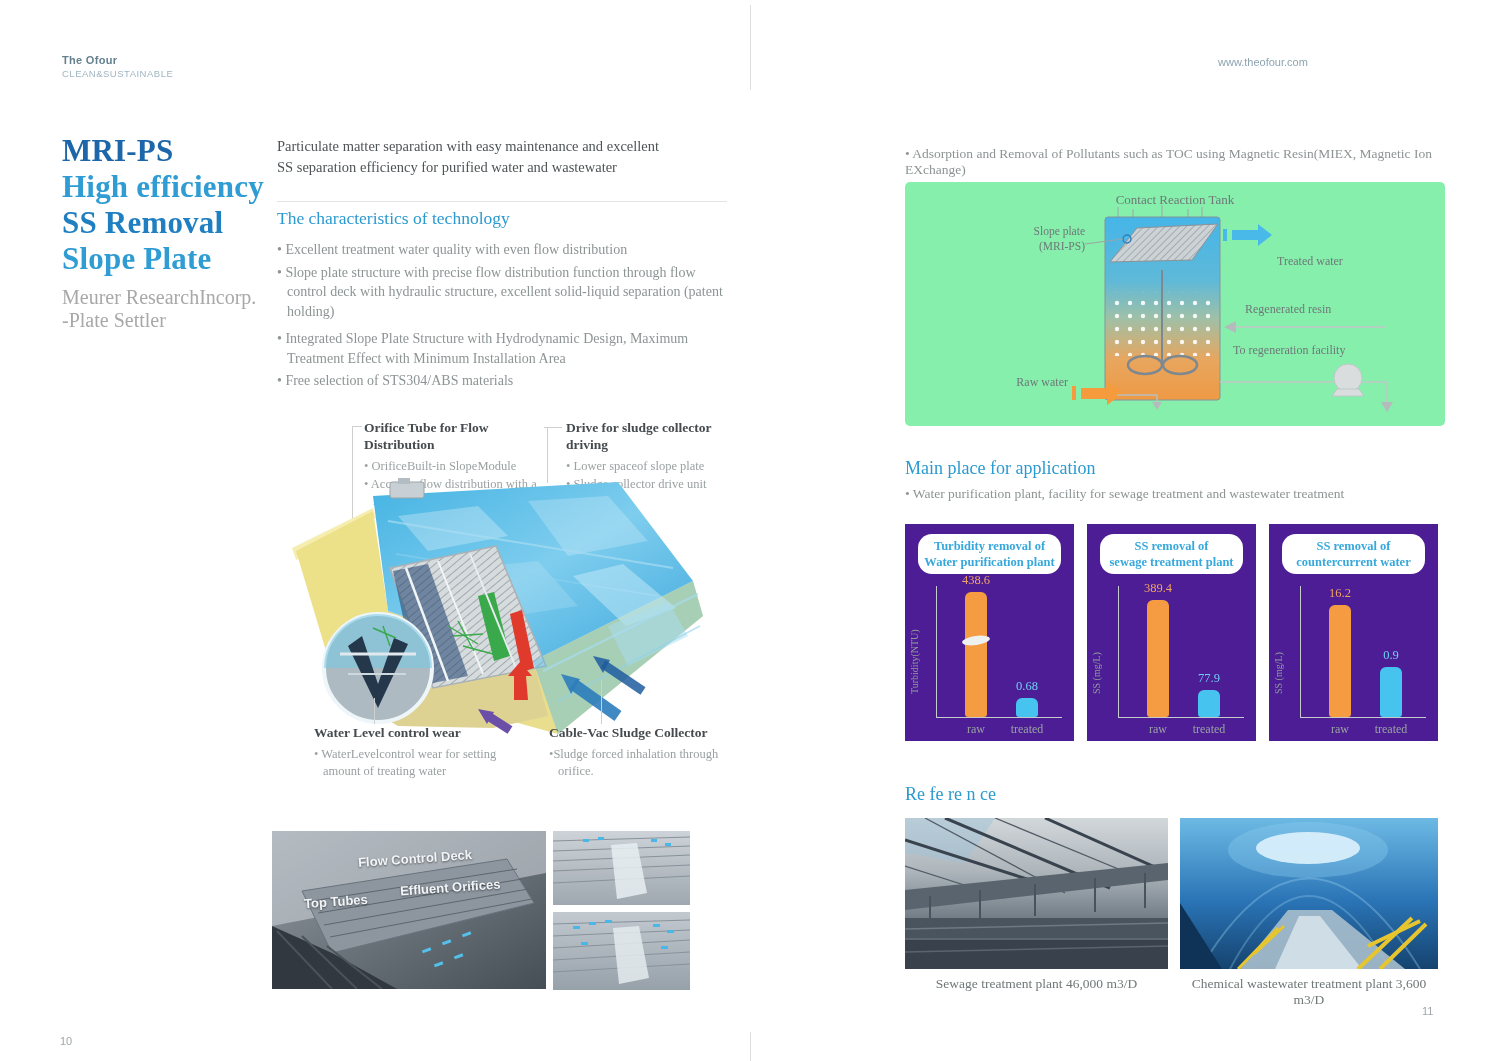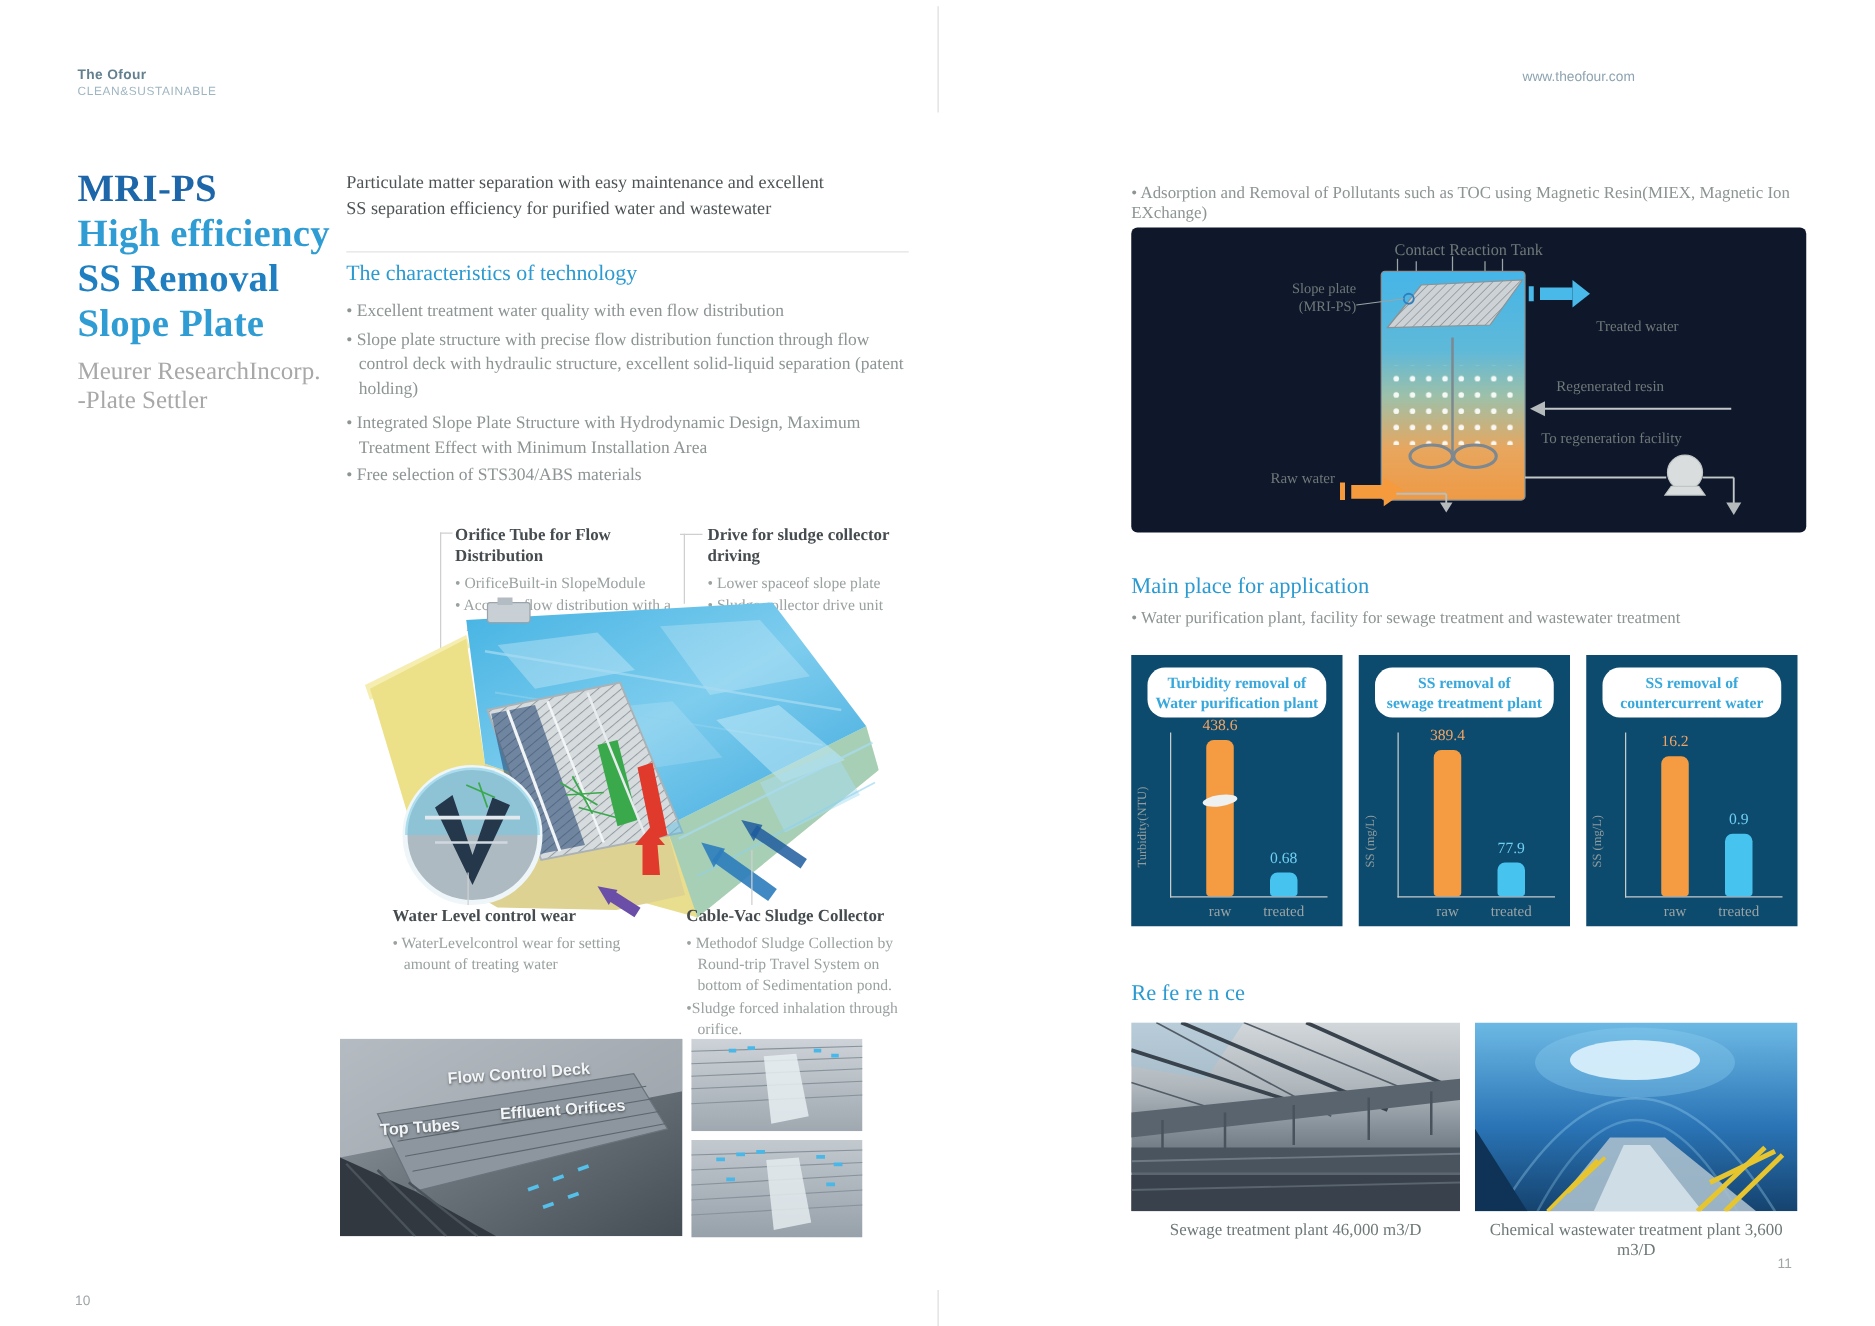--- a/index.html
+++ b/index.html
@@ -35,7 +35,7 @@
   .pagenum{top:1005px;font-size:11px;color:#a0a6a8;}
   
   .top-bullet{left:905px;top:146px;width:575px;font-size:13.5px;color:#8d9494;}
-  .panel{left:905px;top:182px;width:540px;height:244px;background:#0f172a;border-radius:5px;}
+  .panel{left:905px;top:182px;width:540px;height:244px;background:#86efac;border-radius:5px;}
   .panel .lbl{position:absolute;font-size:12px;color:#6e7878;line-height:15px;}
   .app-bullet{left:905px;top:486px;width:560px;font-size:13.5px;color:#8d9494;}
   

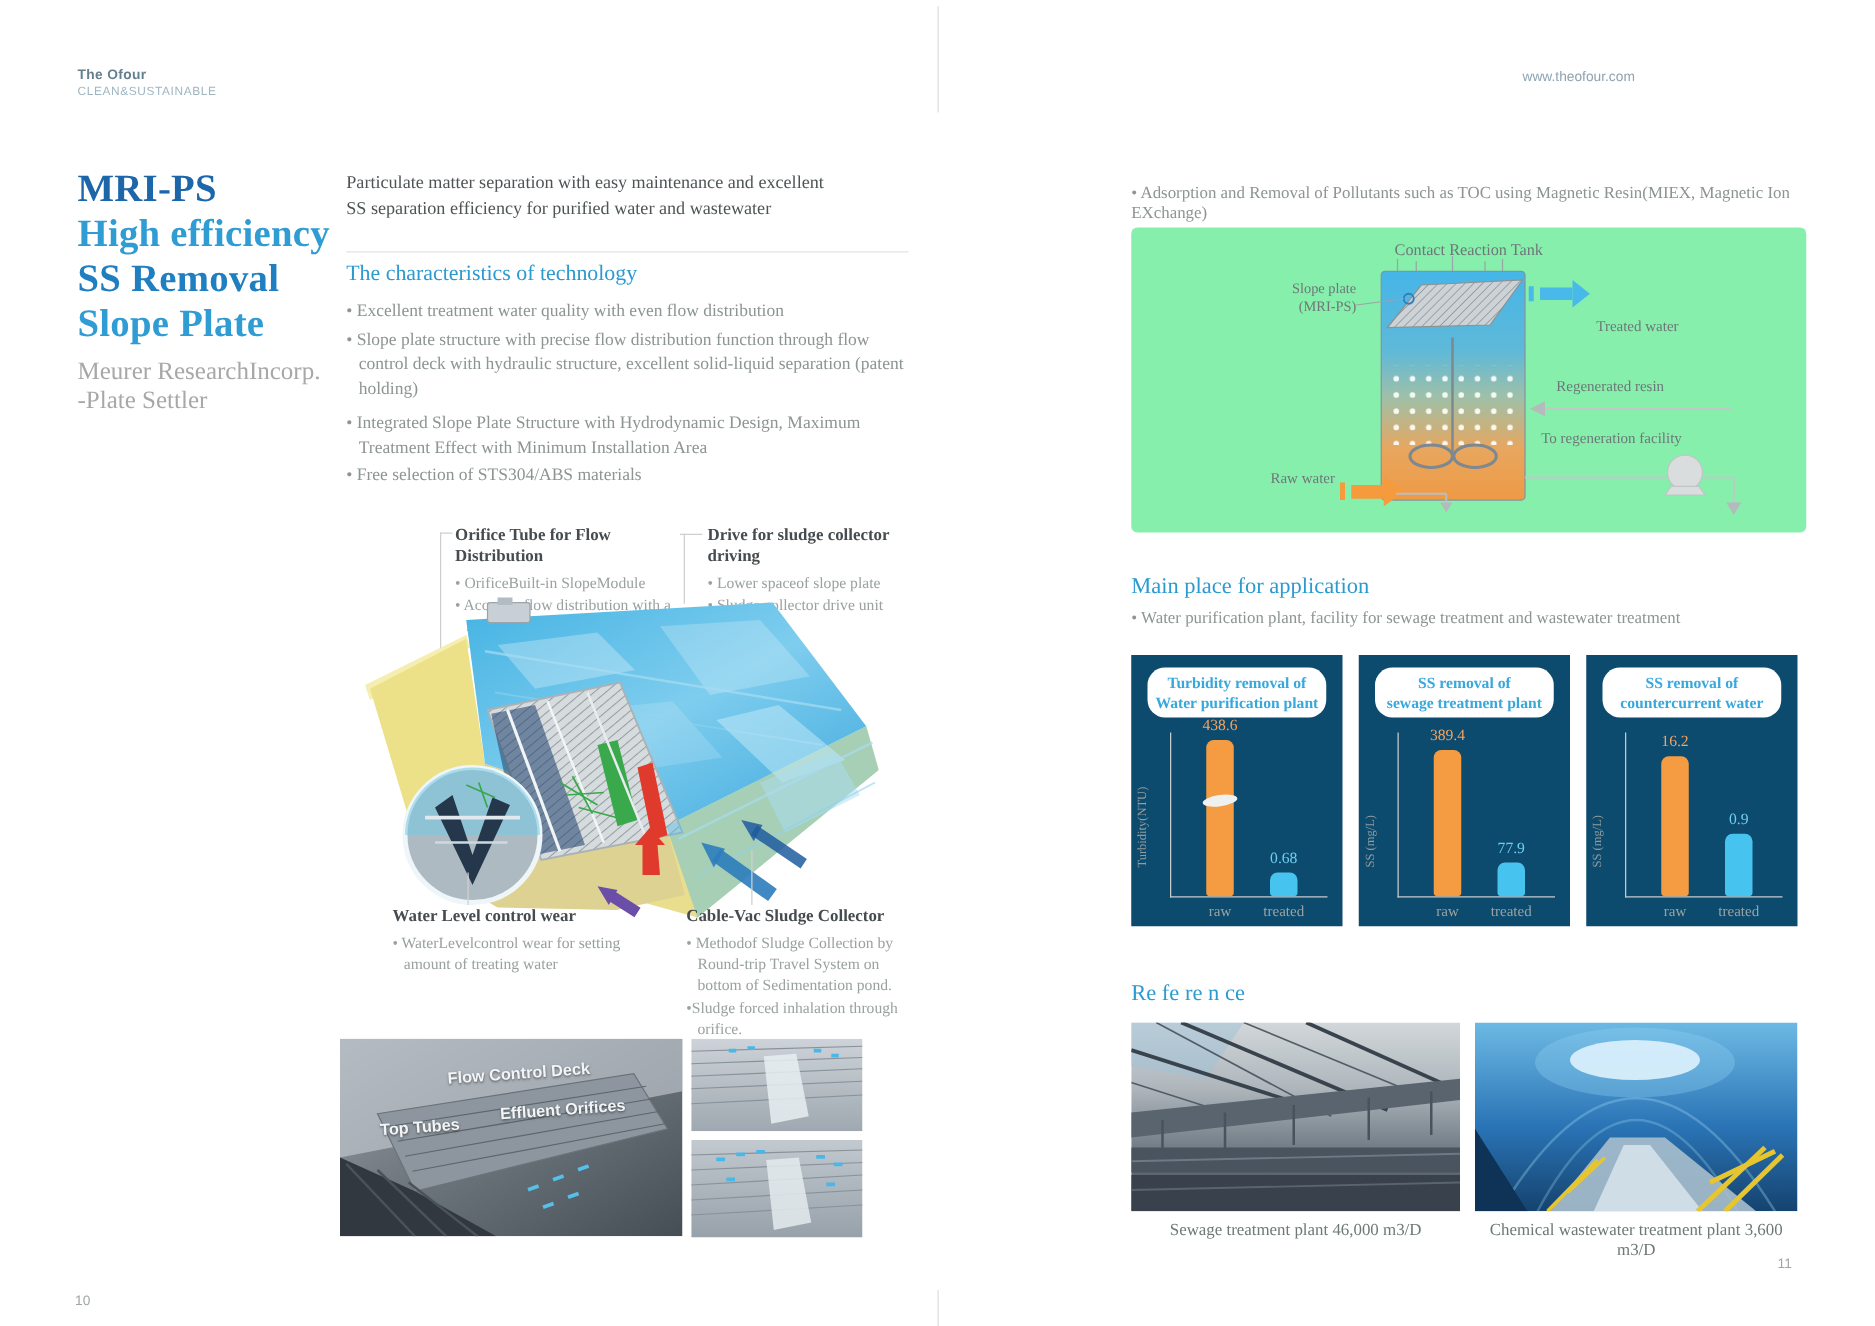--- a/index.html
+++ b/index.html
@@ -39,7 +39,7 @@
   .panel .lbl{position:absolute;font-size:12px;color:#6e7878;line-height:15px;}
   .app-bullet{left:905px;top:486px;width:560px;font-size:13.5px;color:#8d9494;}
   
-  .chart-card{position:absolute;top:524px;width:169px;height:217px;background:#0c4a6e;}
+  .chart-card{position:absolute;top:524px;width:169px;height:217px;background:#4c1d95;}
   .chart-pill{position:absolute;left:13px;top:10px;width:143px;height:40px;background:#fff;border-radius:14px;
      display:flex;flex-direction:column;justify-content:center;text-align:center;
      font-size:12.5px;line-height:16px;color:#37a8dc;font-weight:bold;}

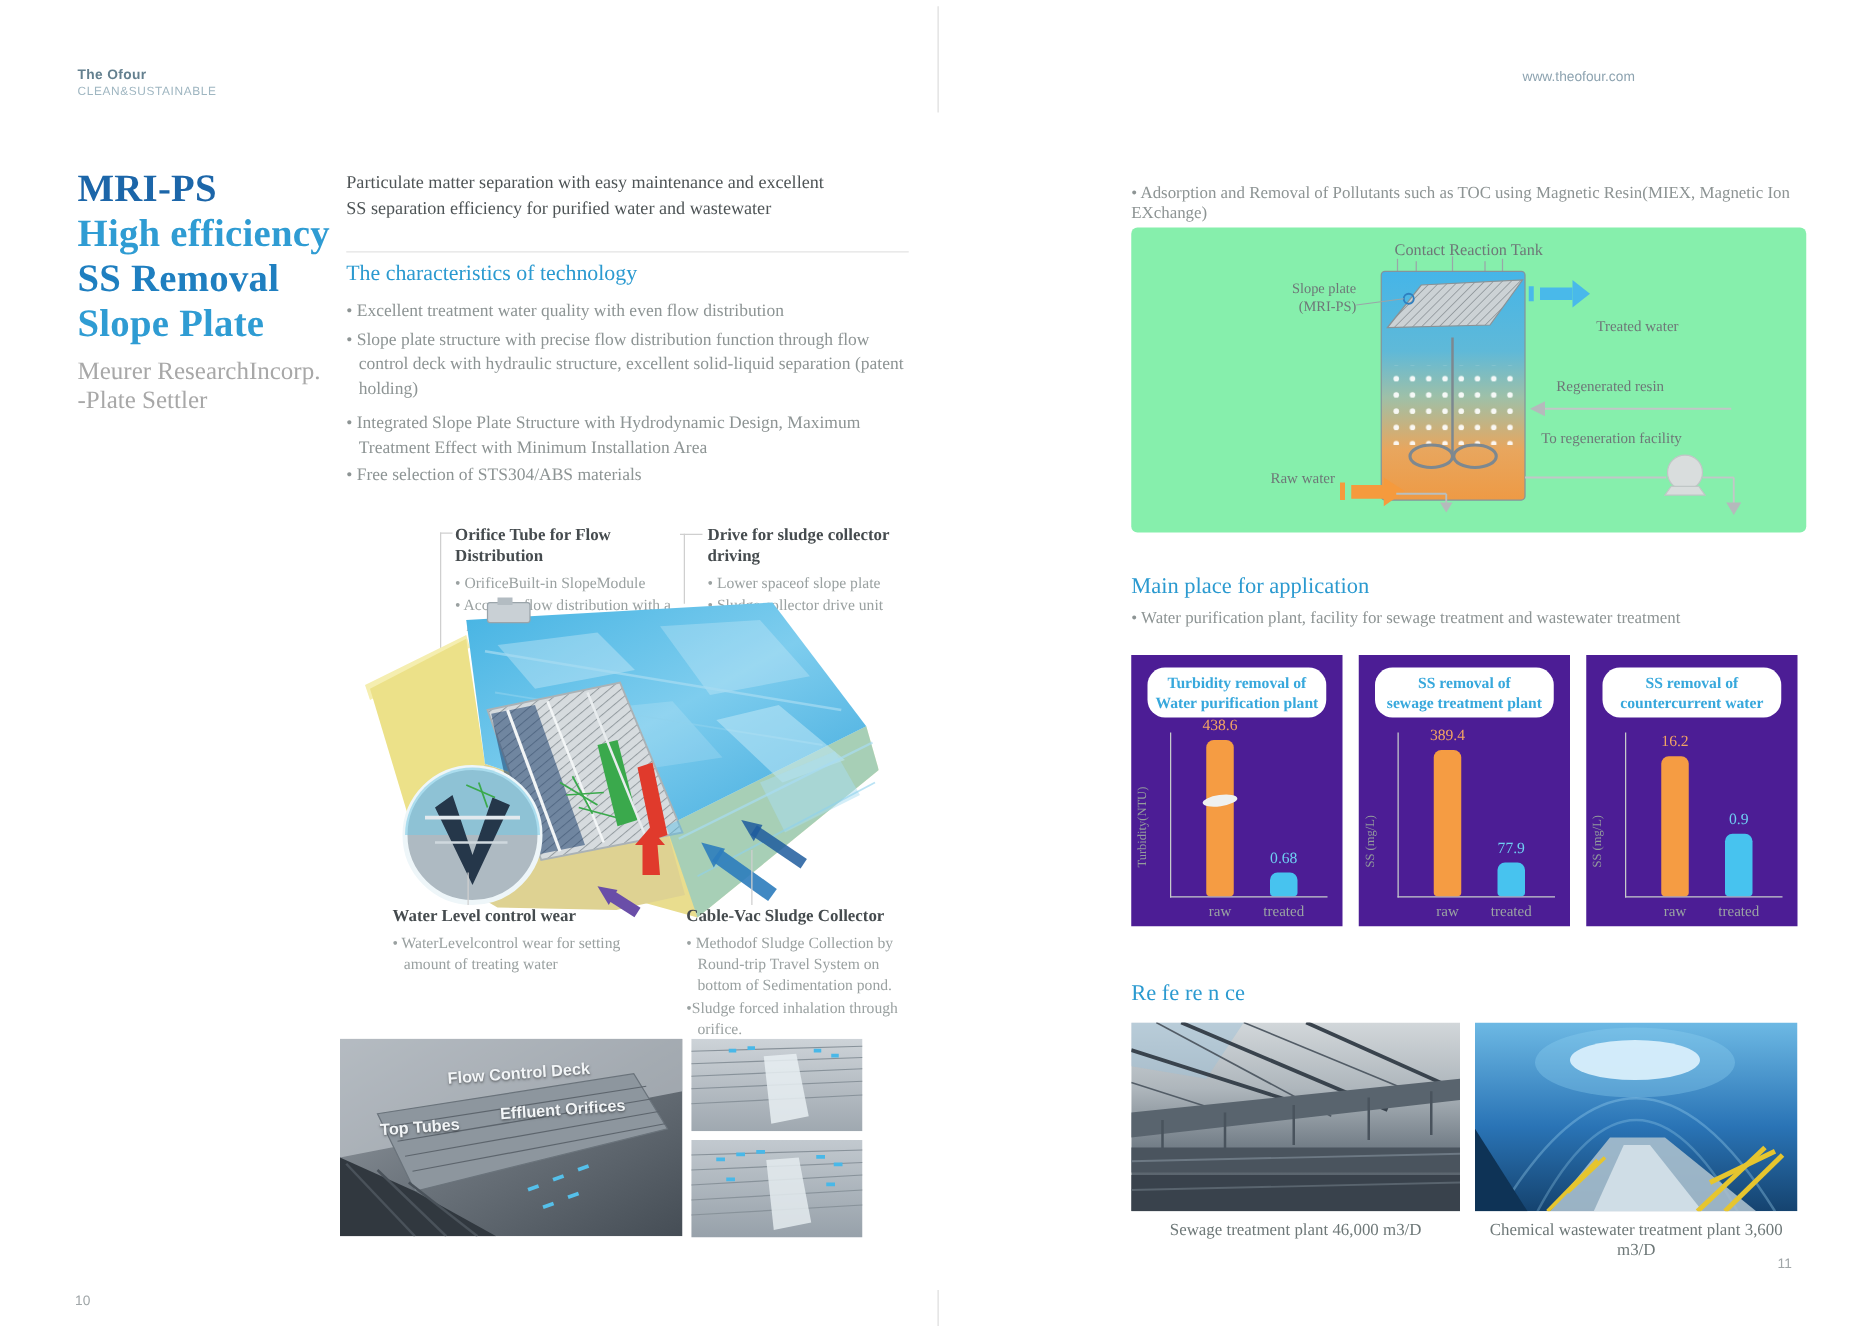--- a/index.html
+++ b/index.html
@@ -186,7 +186,6 @@
   <div class="abs callout" style="left:549px;top:724px;width:190px;">
     <div class="callout-title">Cable-Vac Sludge Collector</div>
     <ul>
-      <li>• Methodof Sludge Collection by Round-trip Travel System on bottom of Sedimentation pond.</li>
       <li>•Sludge forced inhalation through orifice.</li>
     </ul>
   </div>

